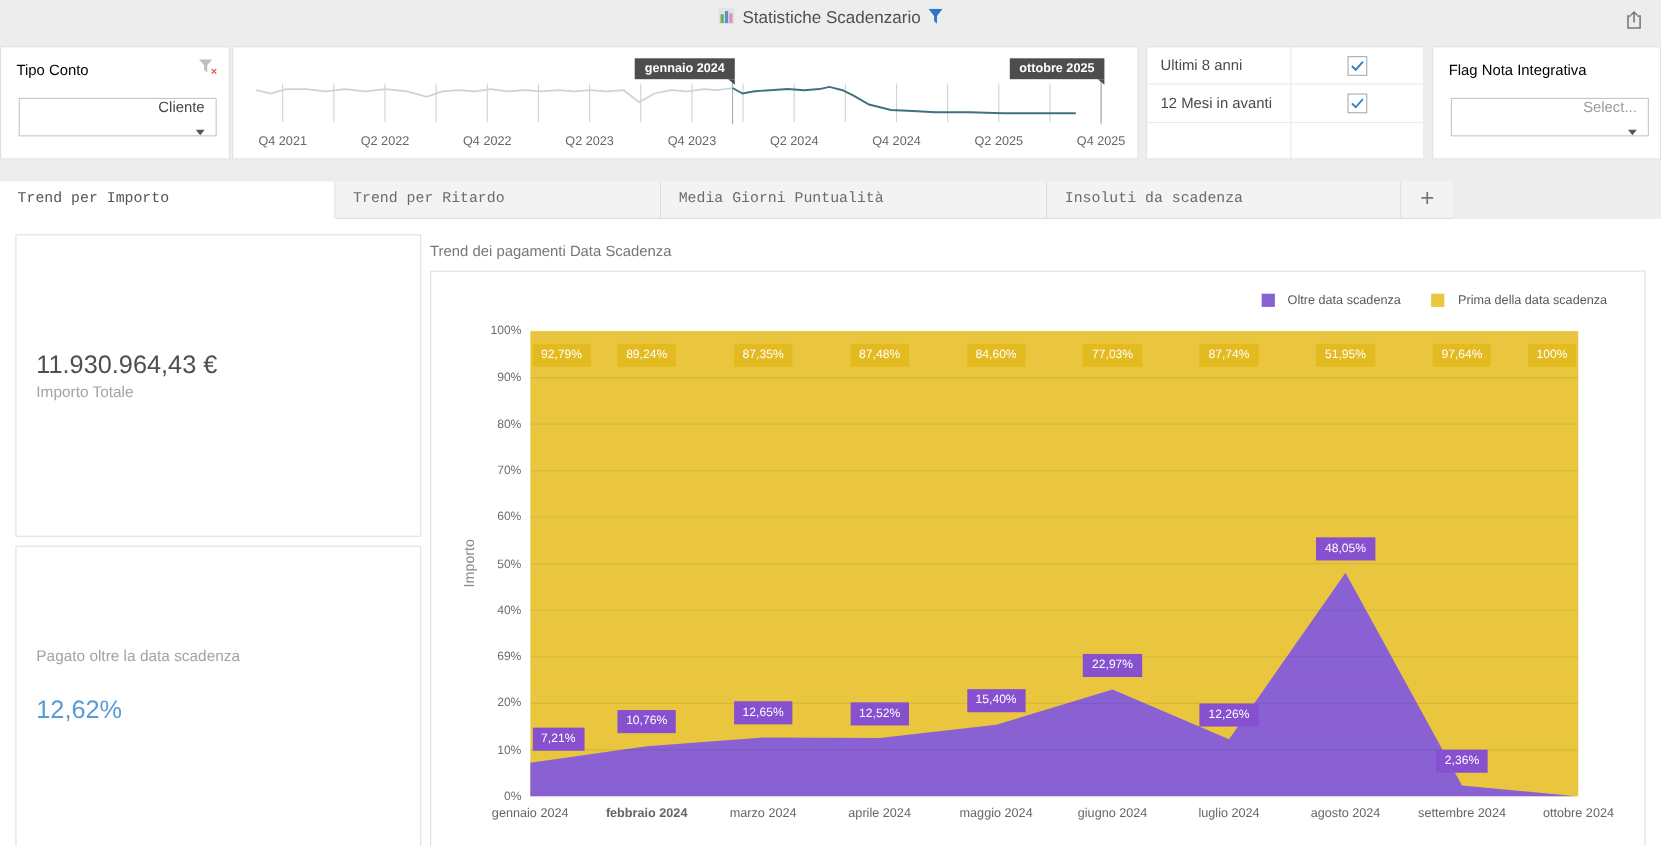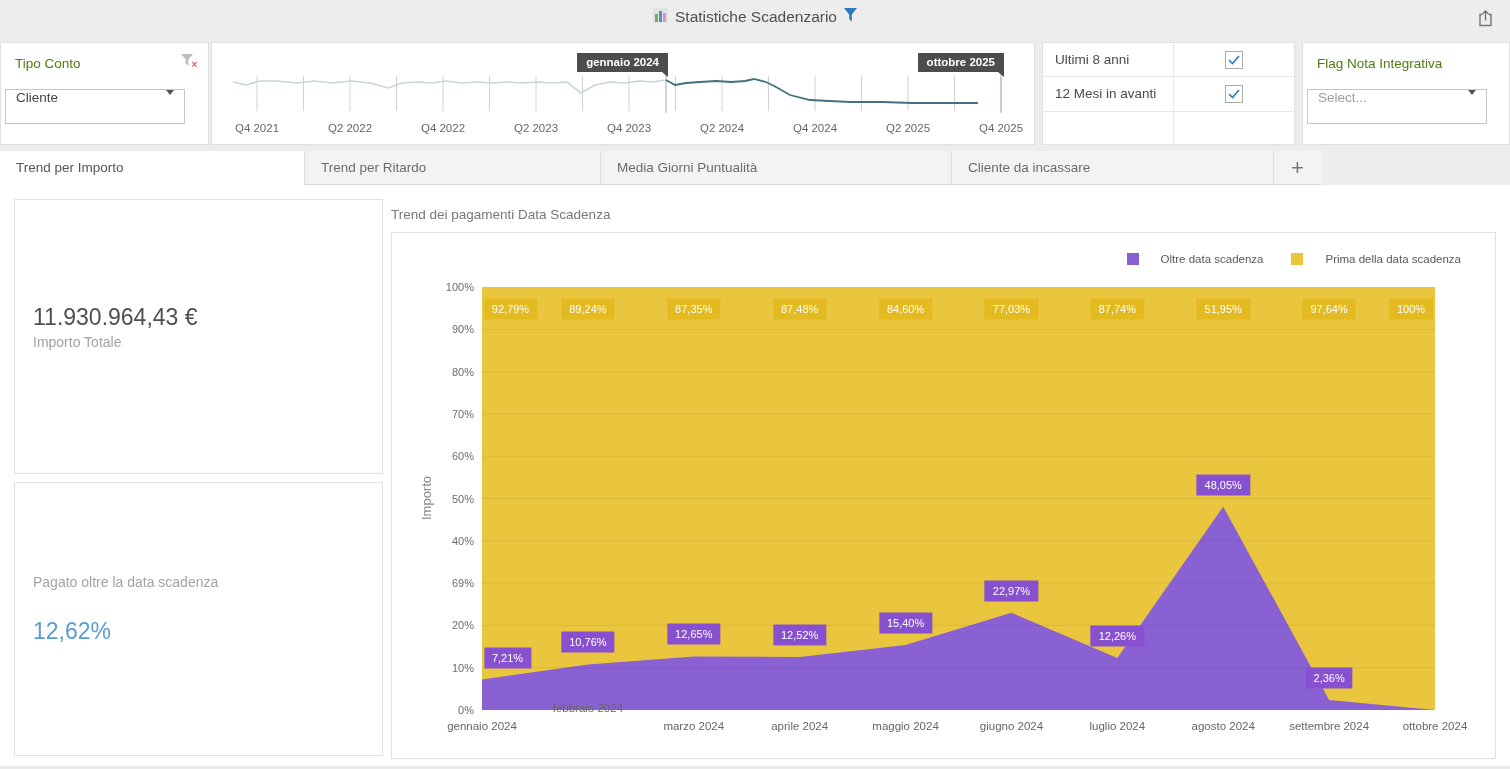--- a/index.html
+++ b/index.html
@@ -21,7 +21,7 @@
   .card-options  { left:1042px; width:253px; }
   .card-flag   { left:1302px; width:208px; }
 
-  .field-label { position:absolute; left:14px; top:13px; font-size:13.5px; color:#4d7c0f; }
+  .field-label { position:absolute; left:14px; top:13px; font-size:13.5px; color:#000000; }
   .filter-clear { position:absolute; right:10px; top:10px; cursor:pointer; }
   .dropdown { position:absolute; left:4px; top:46px; width:180px; height:35px; border:1px solid #c6c6c6;
     background:#fff; display:flex; align-items:flex-start; padding:0 10px; cursor:pointer; }

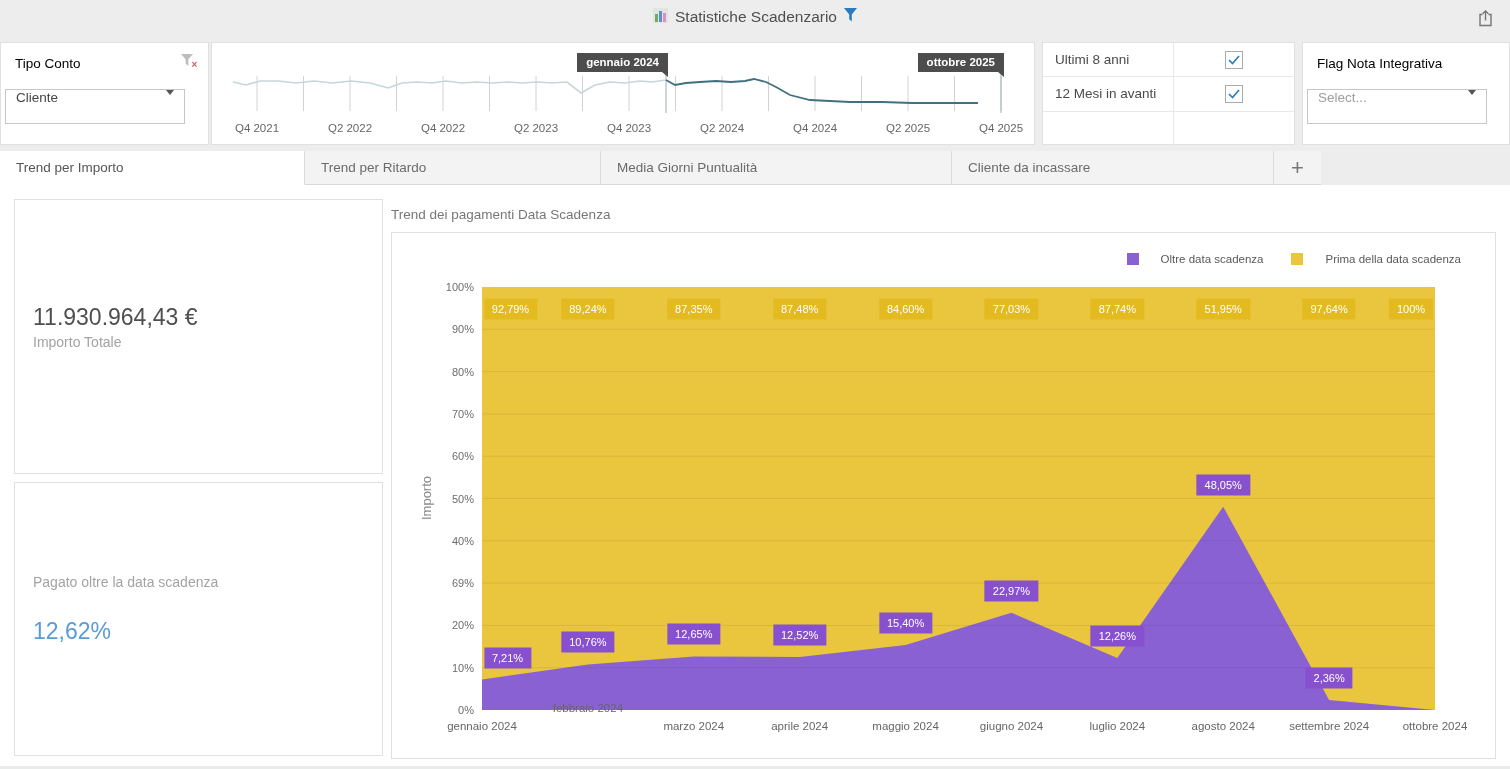--- a/index.html
+++ b/index.html
@@ -23,8 +23,8 @@
 
   .field-label { position:absolute; left:14px; top:13px; font-size:13.5px; color:#000000; }
   .filter-clear { position:absolute; right:10px; top:10px; cursor:pointer; }
-  .dropdown { position:absolute; left:4px; top:46px; width:180px; height:35px; border:1px solid #c6c6c6;
-    background:#fff; display:flex; align-items:flex-start; padding:0 10px; cursor:pointer; }
+  .dropdown { position:absolute; left:16px; top:46px; width:180px; height:35px; border:1px solid #c6c6c6;
+    background:#fff; display:flex; align-items:flex-end; padding:0 10px; cursor:pointer;flex-direction:column; }
   .dropdown .dd-text { font-size:13.5px; color:#454545; flex:1; }
   .dropdown .dd-text.placeholder { color:#9d9d9d; }
   .caret { width:0; height:0; border-left:4.5px solid transparent; border-right:4.5px solid transparent;

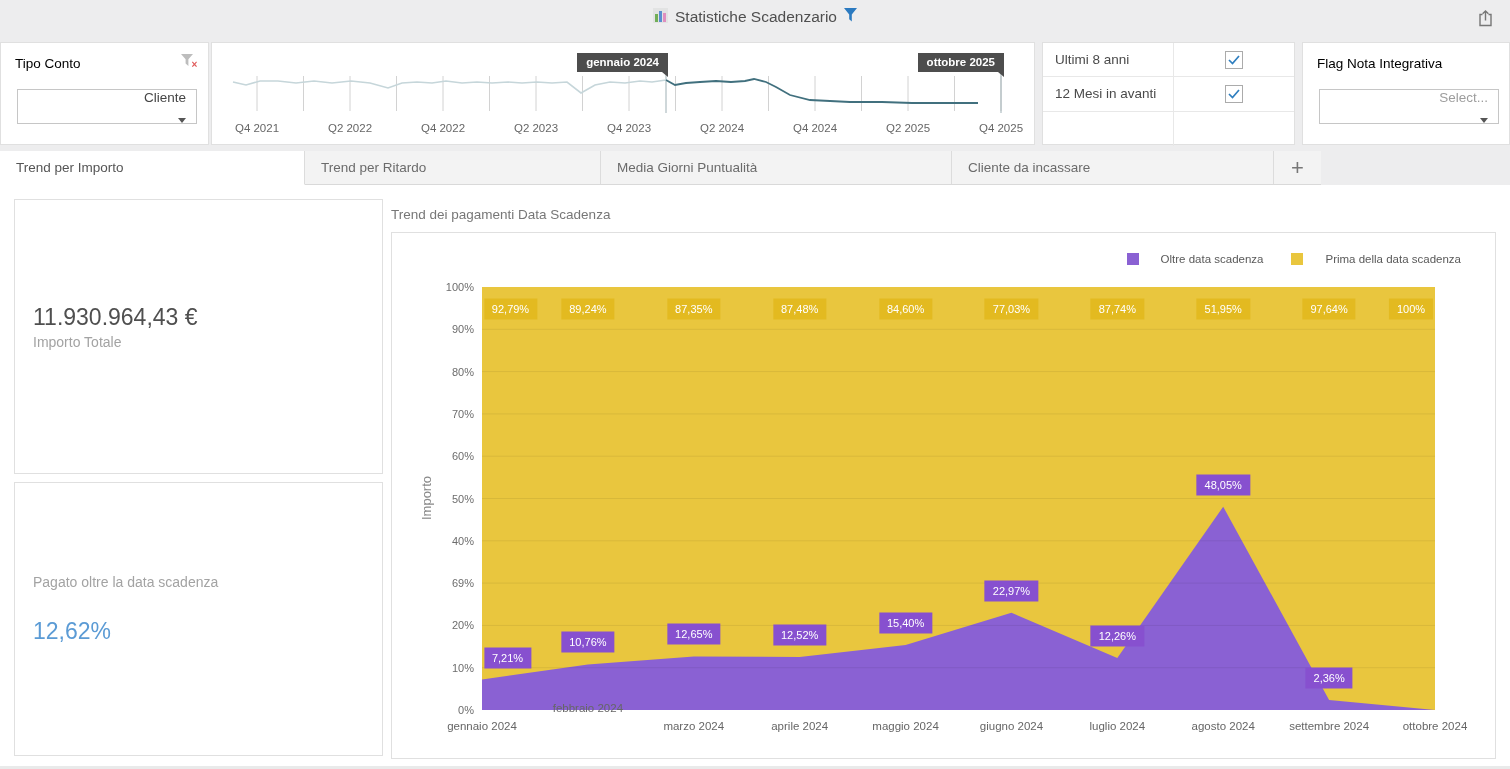--- a/index.html
+++ b/index.html
@@ -49,7 +49,7 @@
     display:flex; align-items:center; justify-content:center; }
 
   
-  .tabs { display:flex; height:34px; margin-top:6px; background:#ededee; }
+  .tabs { display:flex; height:34px; margin-top:20px; background:#ededee;font-family:Liberation Mono, monospace; }
   .tab { display:flex; align-items:center; padding-left:16px; font-size:13.5px; color:#6b6b6b;
     background:#f3f3f3; border-right:1px solid #dcdcdc; border-bottom:1px solid #d9d9d9; cursor:pointer; }
   .tab.active { background:#fff; color:#555; border-bottom:1px solid #fff; }

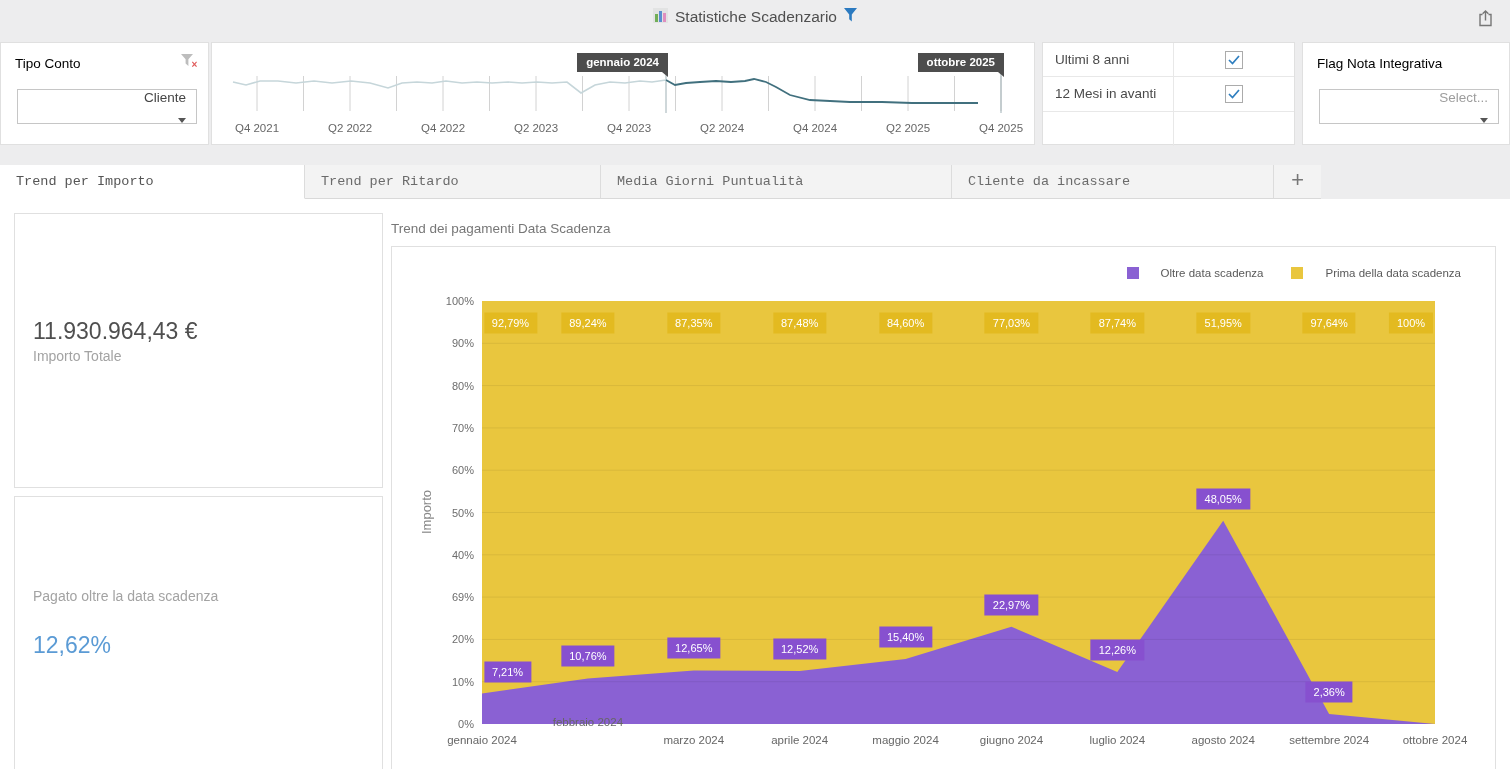--- a/index.html
+++ b/index.html
@@ -207,7 +207,7 @@
     <div class="tab active" style="width: 305px;">Trend per Importo</div>
     <div class="tab" style="width: 296px;">Trend per Ritardo</div>
     <div class="tab" style="width: 351px;">Media Giorni Puntualità</div>
-    <div class="tab" style="width: 322px;">Cliente da incassare</div>
+    <div class="tab" style="width: 322px;">Insoluti da scadenza</div>
     <div class="tab tab-add" style="width: 47px; border-right: none;">+</div>
   </nav>
 

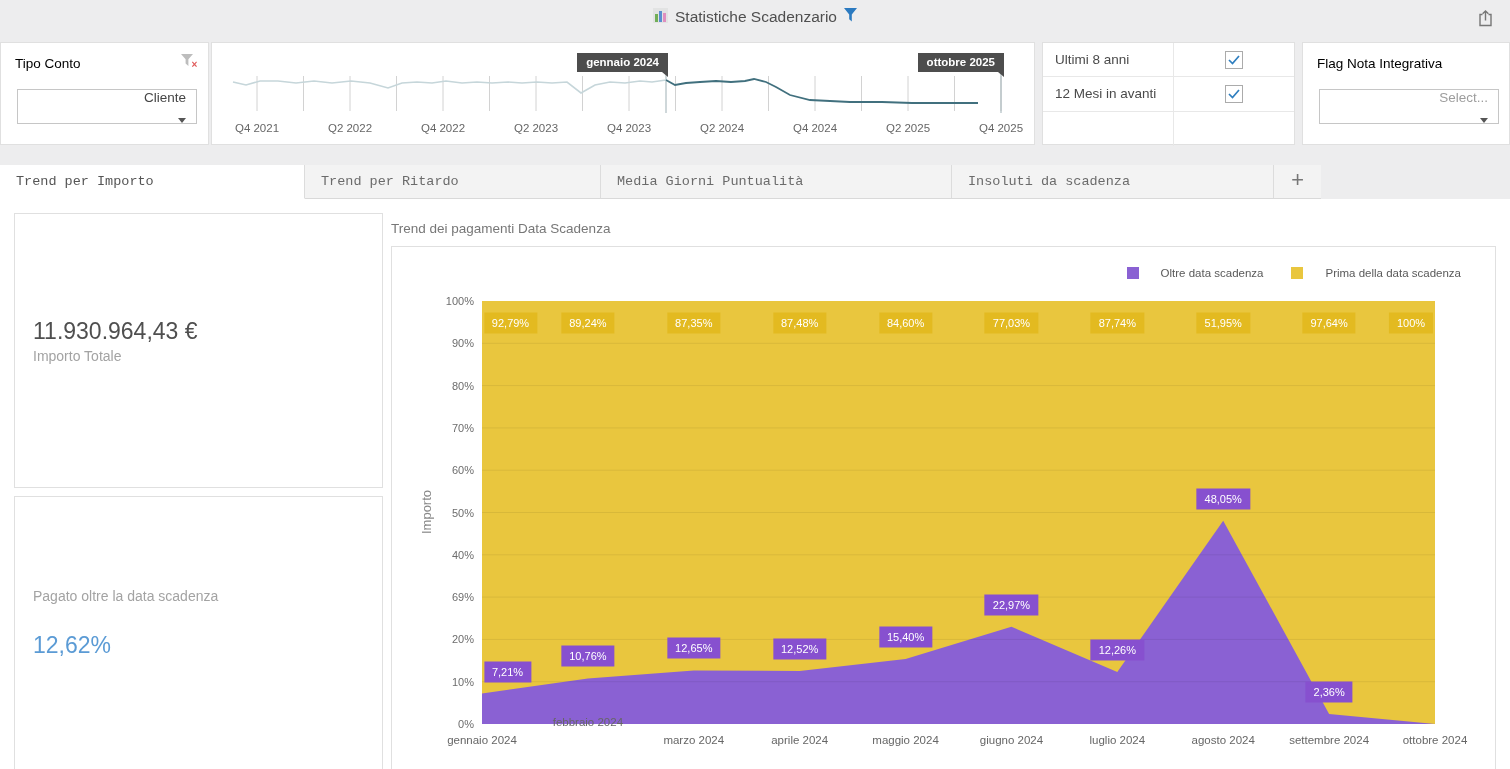--- a/index.html
+++ b/index.html
@@ -70,7 +70,7 @@
     background:#fff; border:1px solid #e0e0e0; }
 
   .legend { position:absolute; top:20px; right:34px; display:flex; gap:28px; }
-  .legend-item { display:flex; align-items:flex-start; gap:22px; }
+  .legend-item { display:flex; align-items:flex-start; gap:12px; }
   .legend-swatch { width:12px; height:12px; }
   .legend-text { font-size:11.5px; color:#595959; }
 

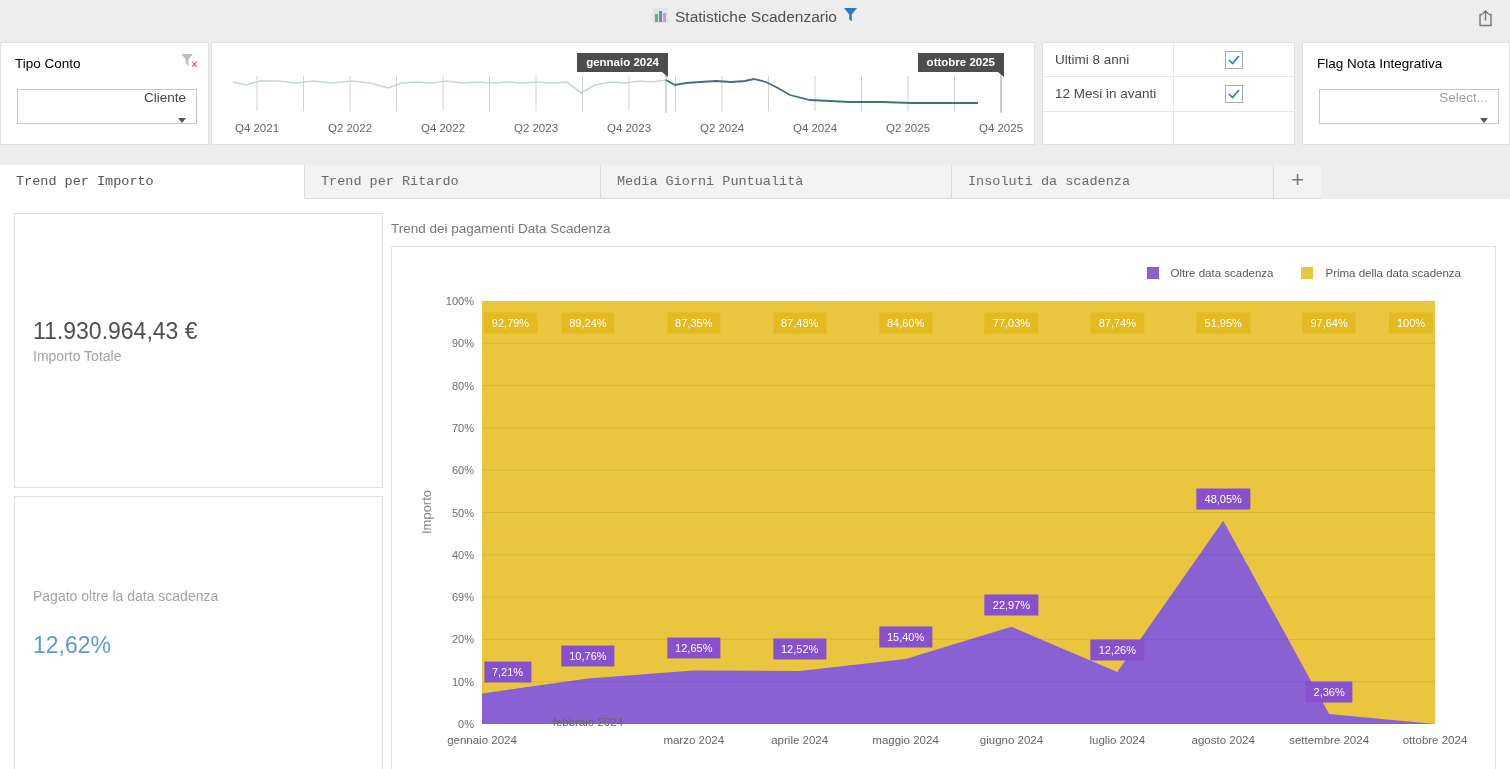--- a/index.html
+++ b/index.html
@@ -265,7 +265,7 @@
         </svg><div class="dlabel" style="background: rgb(227, 186, 32); top: 22px; left: 28.5px;">92,79%</div><div class="dlabel" style="background: rgb(135, 80, 207); top: 370.502px; left: 25.5px;">7,21%</div><div class="dlabel" style="background: rgb(227, 186, 32); top: 22px; left: 105.889px;">89,24%</div><div class="dlabel" style="background: rgb(135, 80, 207); top: 355.485px; left: 105.889px;">10,76%</div><div class="dlabel" style="background: rgb(227, 186, 32); top: 22px; left: 211.778px;">87,35%</div><div class="dlabel" style="background: rgb(135, 80, 207); top: 347.49px; left: 211.778px;">12,65%</div><div class="dlabel" style="background: rgb(227, 186, 32); top: 22px; left: 317.667px;">87,48%</div><div class="dlabel" style="background: rgb(135, 80, 207); top: 348.04px; left: 317.667px;">12,52%</div><div class="dlabel" style="background: rgb(227, 186, 32); top: 22px; left: 423.556px;">84,60%</div><div class="dlabel" style="background: rgb(135, 80, 207); top: 335.858px; left: 423.556px;">15,40%</div><div class="dlabel" style="background: rgb(227, 186, 32); top: 22px; left: 529.444px;">77,03%</div><div class="dlabel" style="background: rgb(135, 80, 207); top: 303.837px; left: 529.444px;">22,97%</div><div class="dlabel" style="background: rgb(227, 186, 32); top: 22px; left: 635.333px;">87,74%</div><div class="dlabel" style="background: rgb(135, 80, 207); top: 349.14px; left: 635.333px;">12,26%</div><div class="dlabel" style="background: rgb(227, 186, 32); top: 22px; left: 741.222px;">51,95%</div><div class="dlabel" style="background: rgb(135, 80, 207); top: 197.749px; left: 741.222px;">48,05%</div><div class="dlabel" style="background: rgb(227, 186, 32); top: 22px; left: 847.111px;">97,64%</div><div class="dlabel" style="background: rgb(135, 80, 207); top: 391.017px; left: 847.111px;">2,36%</div><div class="dlabel" style="background: rgb(227, 186, 32); top: 22px; left: 929px;">100%</div></div>
     <div id="xticks">
         <div class="xtick" style="left: 90px; top: 487px;">gennaio 2024</div>
-        <div class="xtick" style="left: 195.889px; top: 469px;">febbraio 2024</div>
+        <div class="xtick" style="left: 195.889px; top: 487px; font-weight: bold;">febbraio 2024</div>
         <div class="xtick" style="left: 301.778px; top: 487px;">marzo 2024</div>
         <div class="xtick" style="left: 407.667px; top: 487px;">aprile 2024</div>
         <div class="xtick" style="left: 513.556px; top: 487px;">maggio 2024</div>

